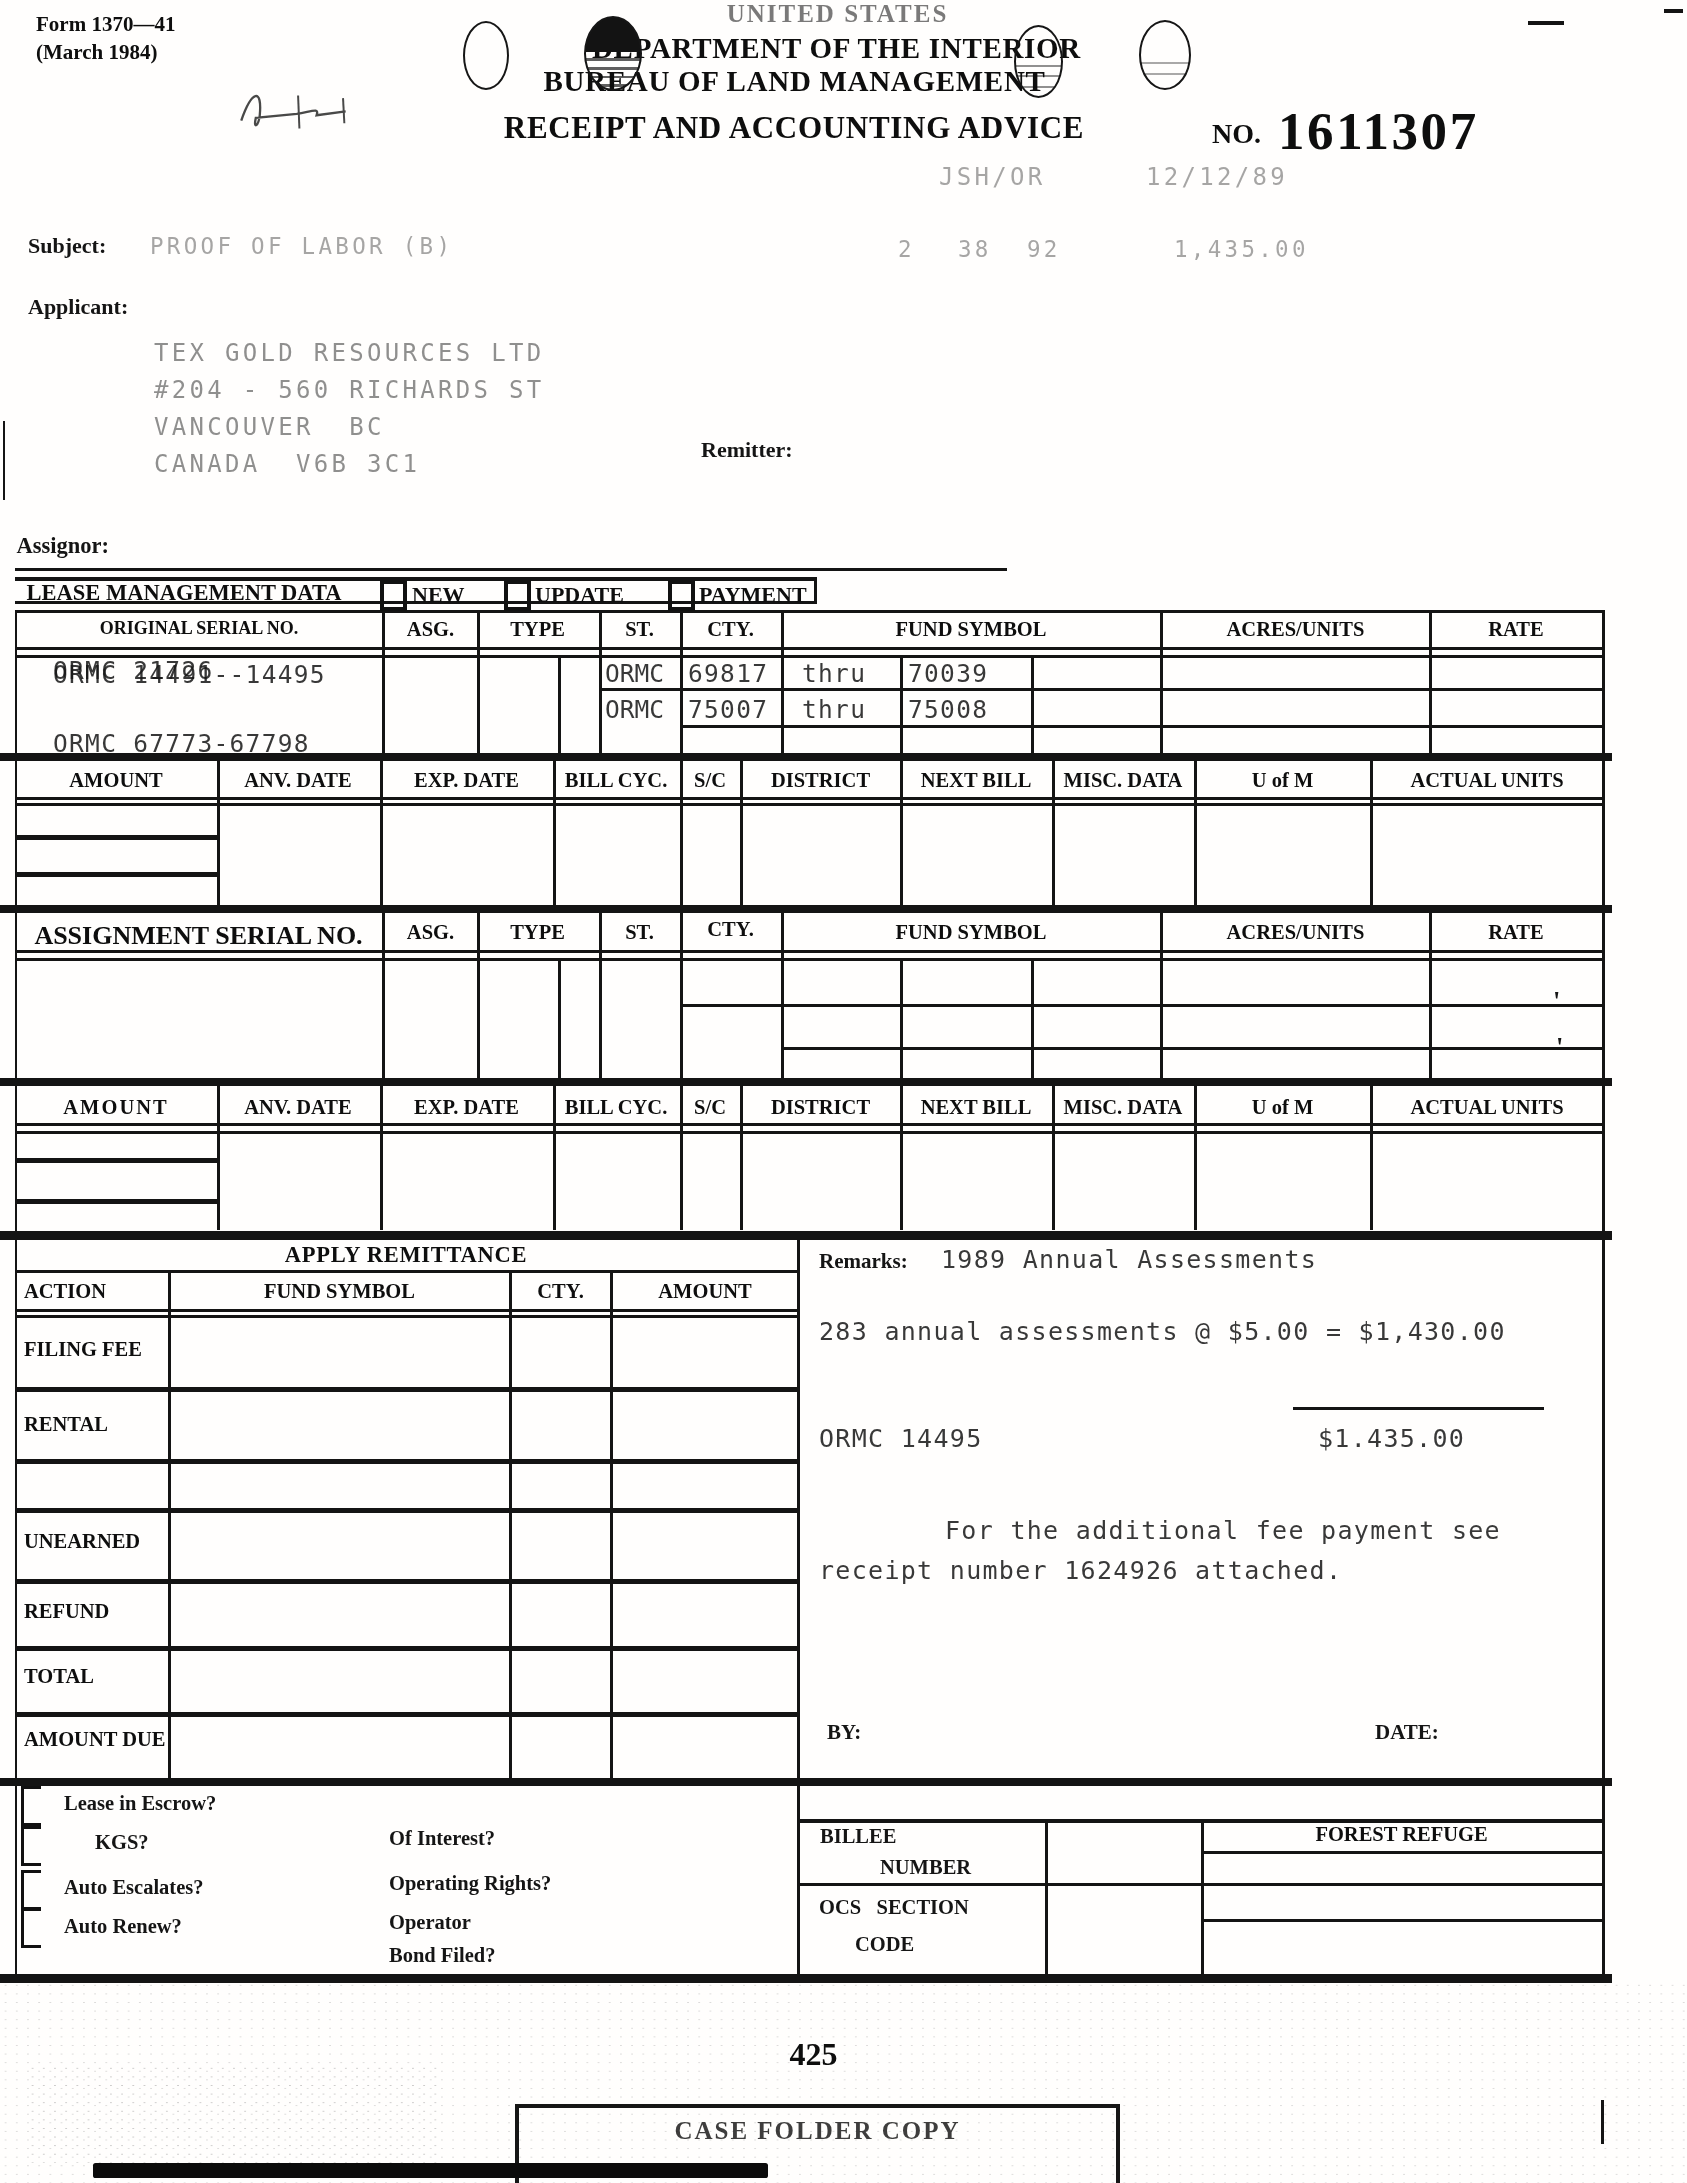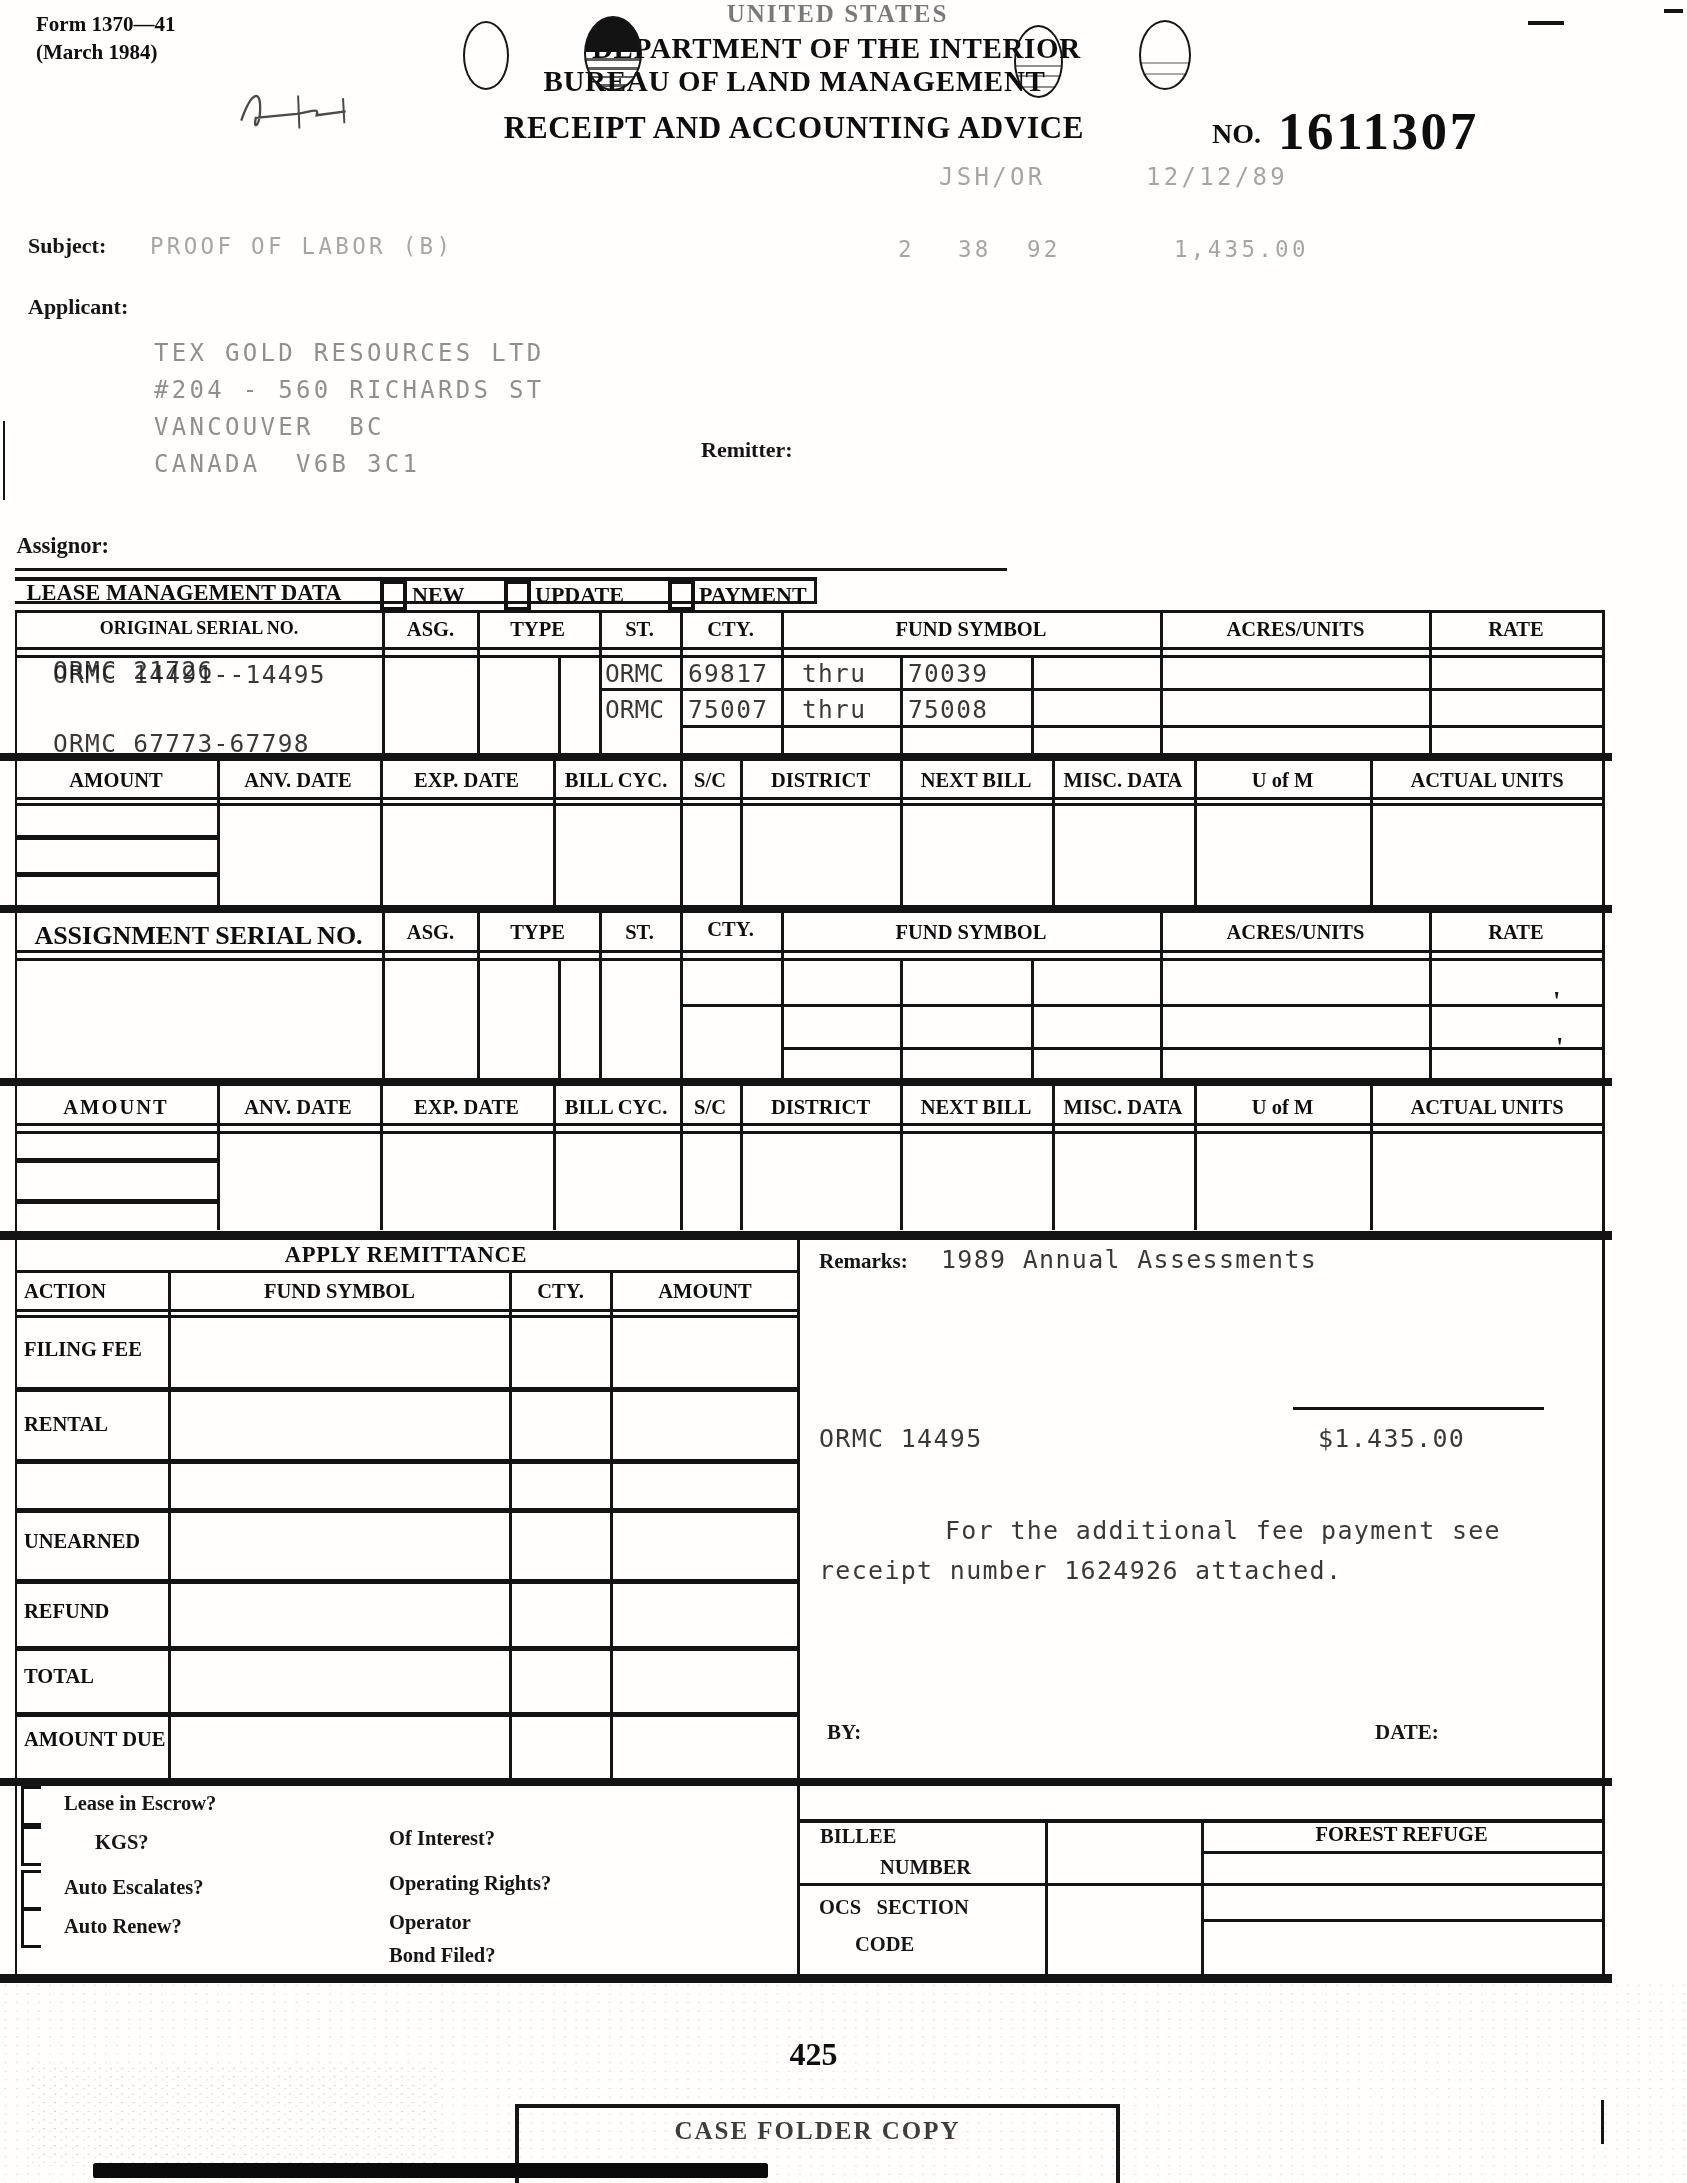--- a/index.html
+++ b/index.html
@@ -254,6 +254,7 @@
 
   <div class="ser" style="left:819px;top:1249px;font-size:21px;">Remarks:</div>
   <div class="typ" style="left:941px;top:1245px;font-size:25px;">1989 Annual Assessments</div>
+  <div class="typ" style="left:819px;top:1317px;font-size:25px;">283 annual assessments @ $5.00 = $1,430.00</div>
   <div class="typ" style="left:819px;top:1424px;font-size:25px;">ORMC 14495</div>
   <div class="typ" style="left:1318px;top:1424px;font-size:25px;">$1.435.00</div>
   <div class="typ" style="left:945px;top:1516px;font-size:25px;">For the additional fee payment see</div>

